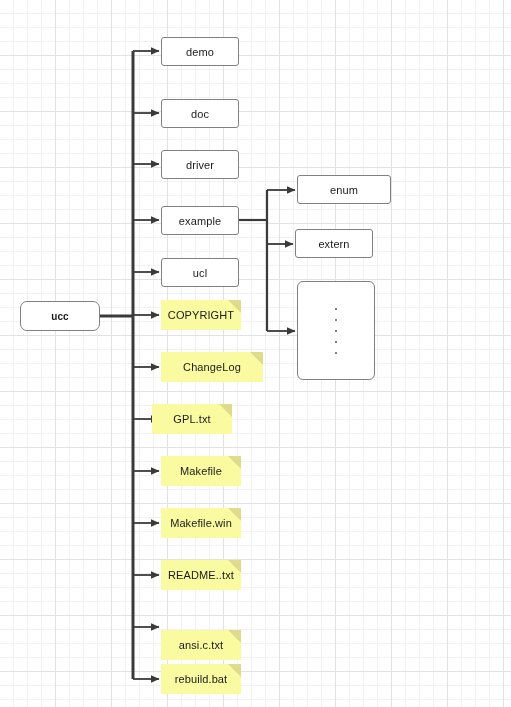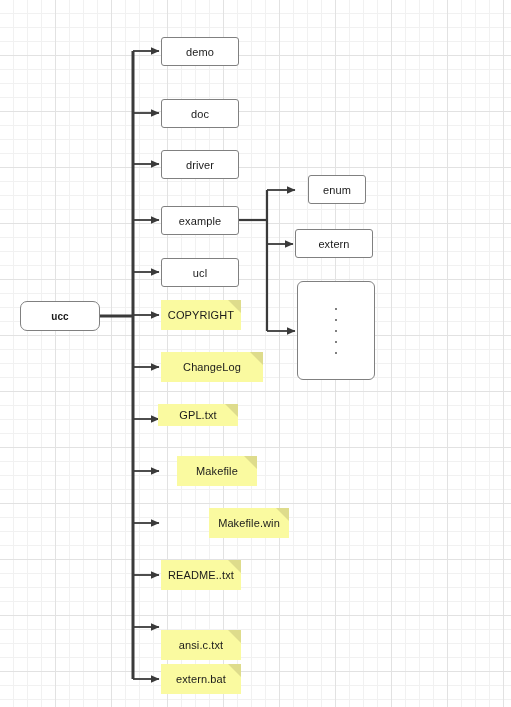--- a/index.html
+++ b/index.html
@@ -187,7 +187,7 @@
     <span class="label">extern.bat</span>
   </div>
 
-  <div class="node node-folder" style="left:308px; top:175px; width:58px; height:29px;">
+  <div class="node node-folder" style="left:297px; top:175px; width:94px; height:29px;">
     <span class="label">enum</span>
   </div>
   <div class="node node-folder" style="left:295px; top:229px; width:78px; height:29px;">

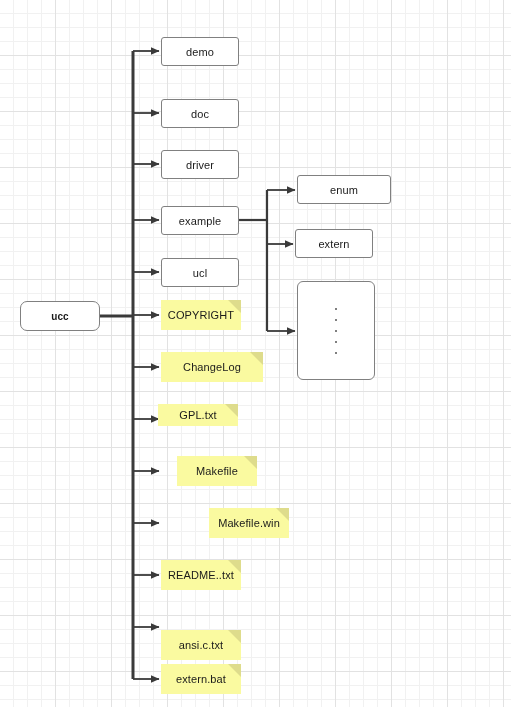--- a/index.html
+++ b/index.html
@@ -162,7 +162,7 @@
     <span class="fold"></span>
     <span class="label">ChangeLog</span>
   </div>
-  <div class="node node-file" style="left:158px; top:404px; width:80px; height:22px;text-align:right;">
+  <div class="node node-file" style="left:152px; top:404px; width:80px; height:30px;text-align:right;">
     <span class="fold"></span>
     <span class="label">GPL.txt</span>
   </div>

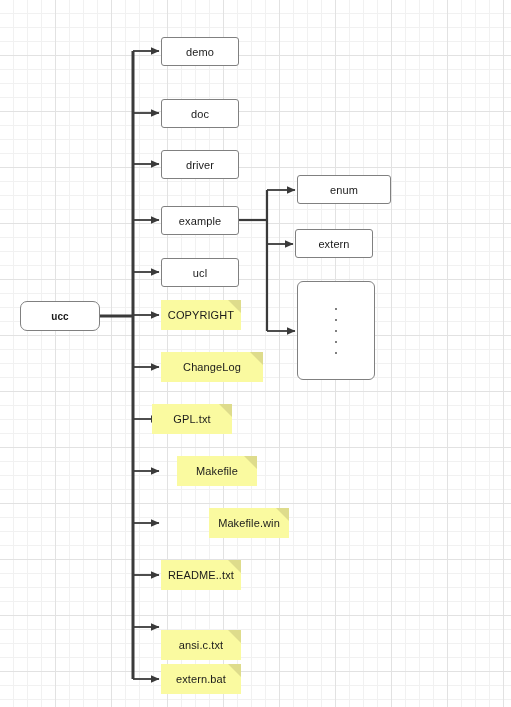--- a/index.html
+++ b/index.html
@@ -166,7 +166,7 @@
     <span class="fold"></span>
     <span class="label">GPL.txt</span>
   </div>
-  <div class="node node-file" style="left:161px; top:456px; width:80px; height:30px;margin-left:16px;">
+  <div class="node node-file" style="left:161px; top:456px; width:80px; height:30px;">
     <span class="fold"></span>
     <span class="label">Makefile</span>
   </div>

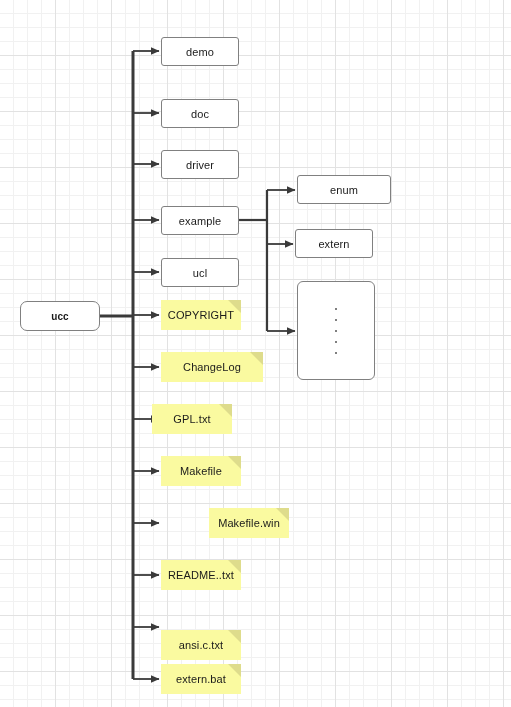--- a/index.html
+++ b/index.html
@@ -170,7 +170,7 @@
     <span class="fold"></span>
     <span class="label">Makefile</span>
   </div>
-  <div class="node node-file" style="left:161px; top:508px; width:80px; height:30px;margin-left:48px;">
+  <div class="node node-file" style="left:161px; top:508px; width:80px; height:30px;">
     <span class="fold"></span>
     <span class="label">Makefile.win</span>
   </div>

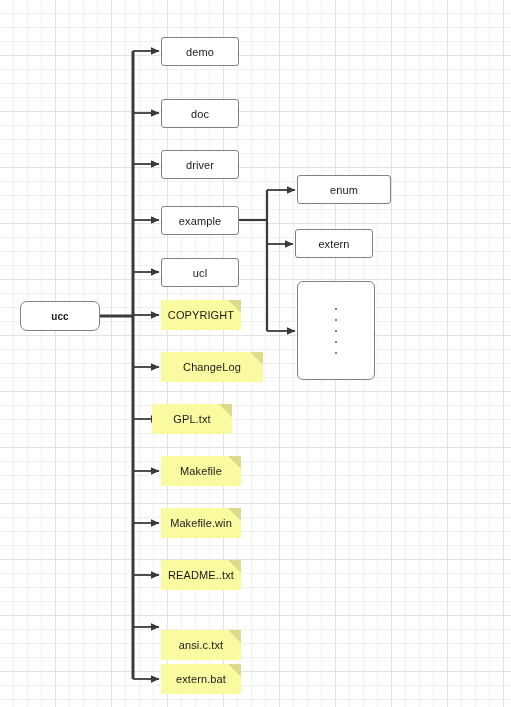--- a/index.html
+++ b/index.html
@@ -184,7 +184,7 @@
   </div>
   <div class="node node-file" style="left:161px; top:664px; width:80px; height:30px;">
     <span class="fold"></span>
-    <span class="label">extern.bat</span>
+    <span class="label">rebuild.bat</span>
   </div>
 
   <div class="node node-folder" style="left:297px; top:175px; width:94px; height:29px;">

